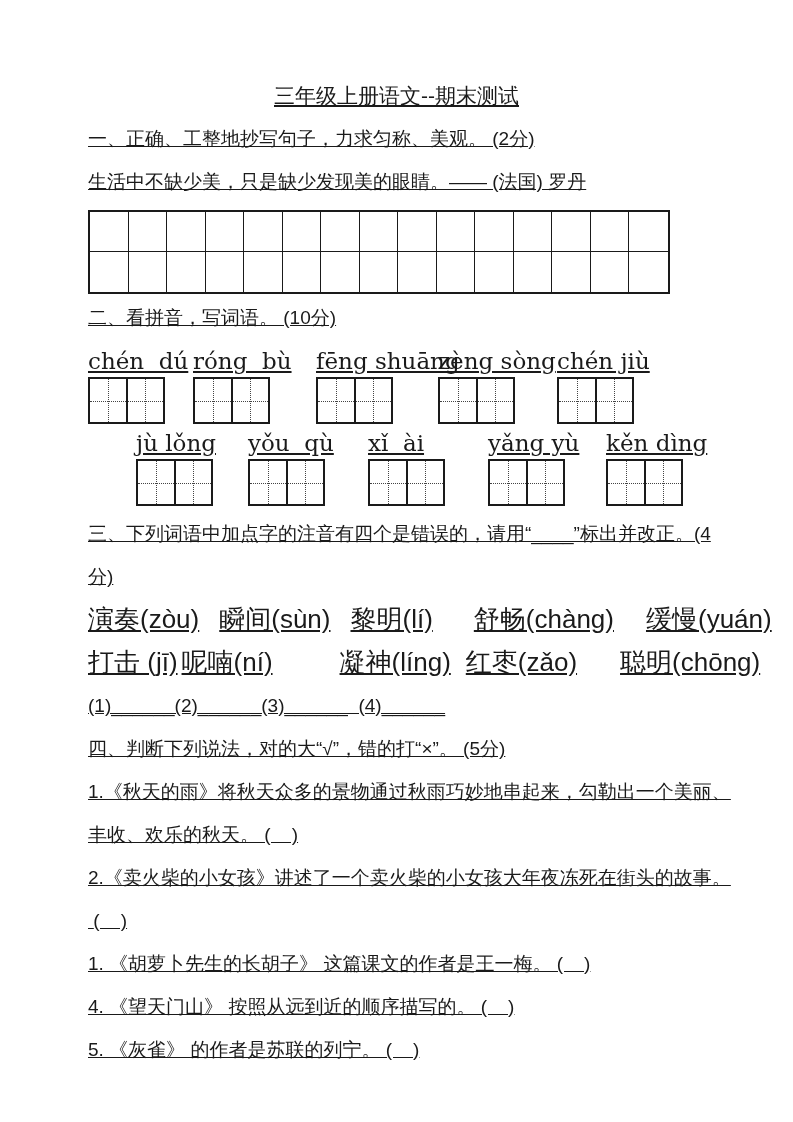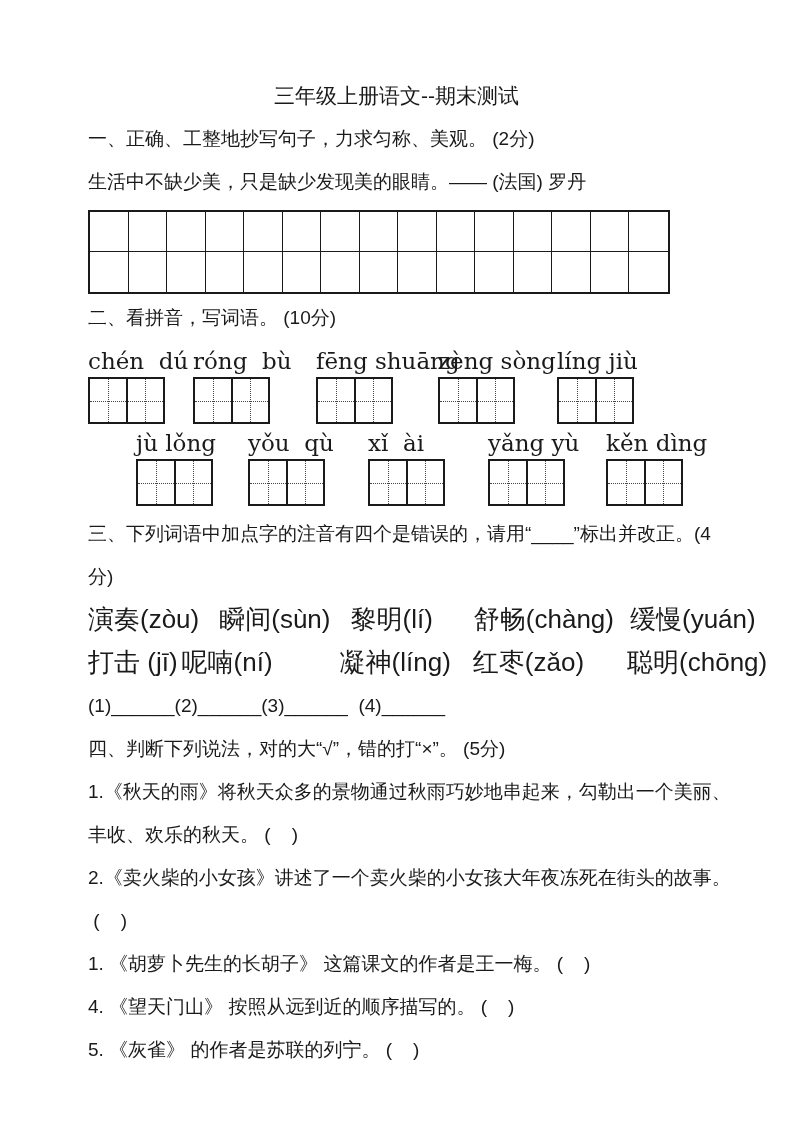--- a/index.html
+++ b/index.html
@@ -7,7 +7,7 @@
     width:793px;height:1122px;box-sizing:border-box;
     padding:74px 45px 0 88px;background:#fff;color:#1a1a1a;
     font-family:"Liberation Sans","DejaVu Sans",sans-serif;
-    overflow:hidden;position:relative;
+    overflow:hidden;position:relative;text-decoration:underline;
   }
   .line{font-size:19px;line-height:43px;margin:0;white-space:pre-wrap;}
   .title{font-size:21px;line-height:43px;margin:0;width:617px;text-align:center;white-space:pre-wrap;}

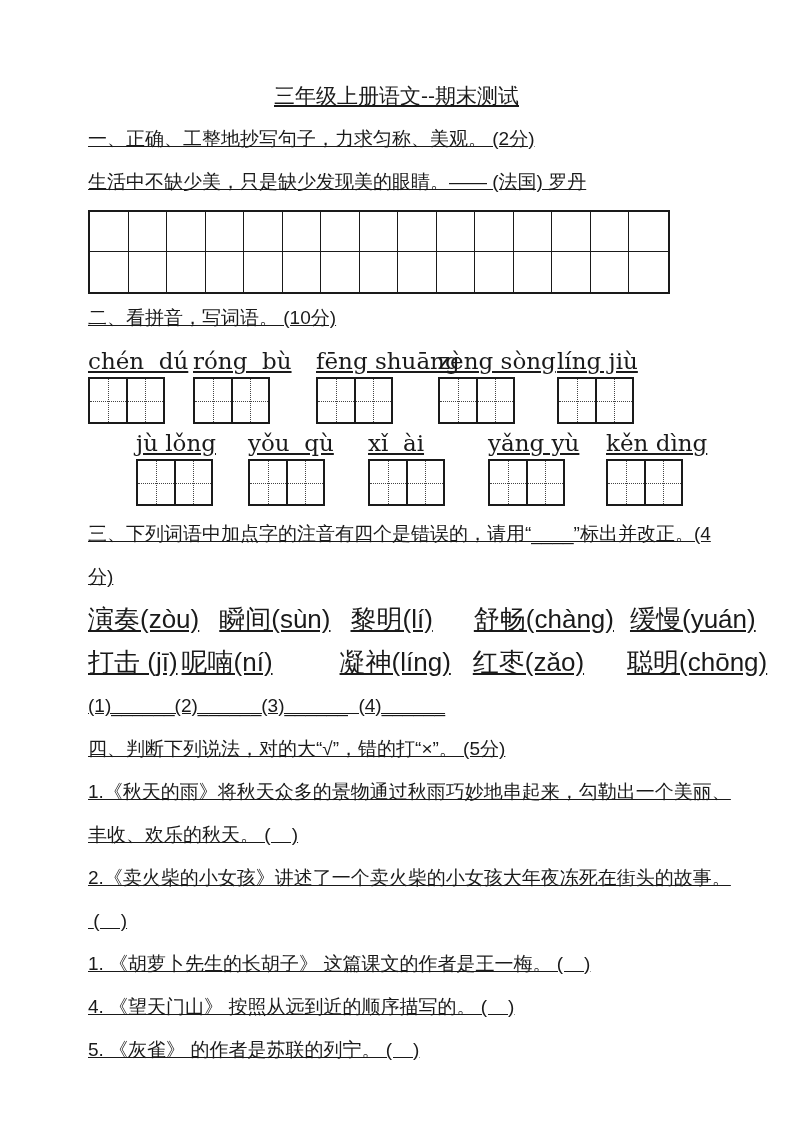--- a/index.html
+++ b/index.html
@@ -131,7 +131,7 @@
       </div>
     </div>
     <div class="py-block">
-      <div class="py-label">líng jiù</div>
+      <div class="py-label">chén jiù</div>
       <div class="tzg">
         <div class="tzg-cell"></div>
         <div class="tzg-cell"></div>

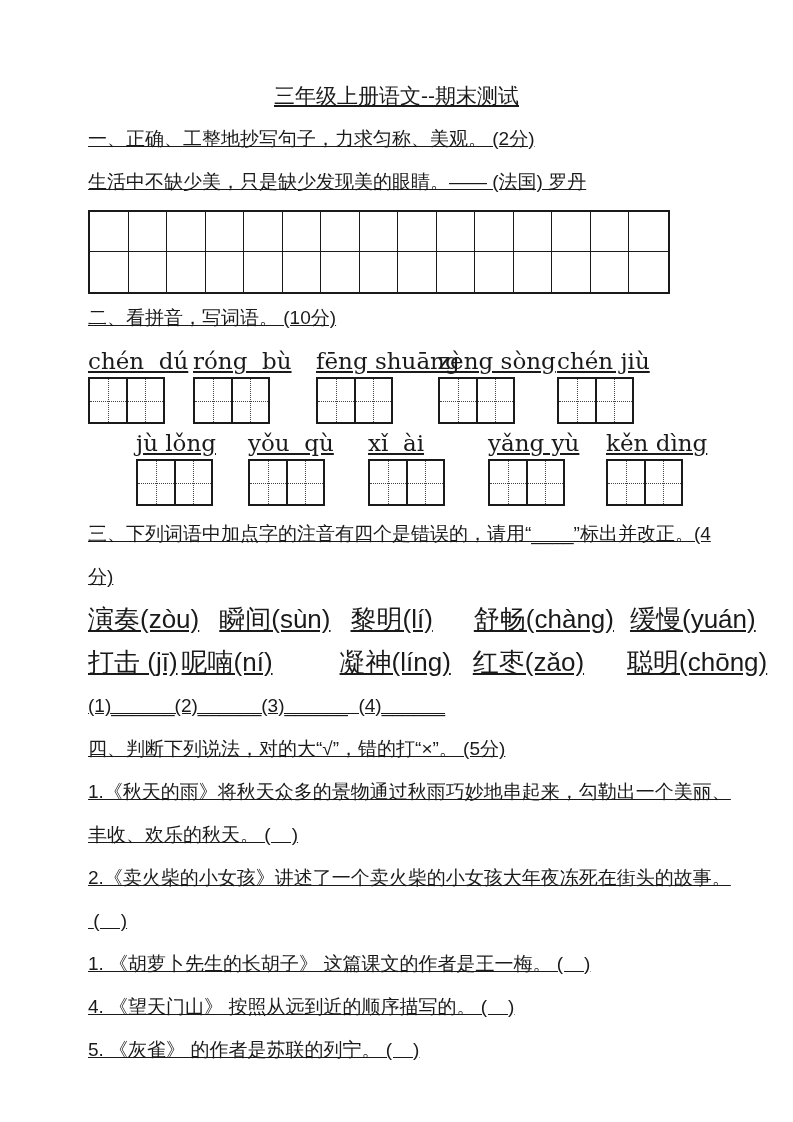--- a/index.html
+++ b/index.html
@@ -50,7 +50,7 @@
   .w3-row1 .w3-item:nth-child(2){margin-left:20px;}
   .w3-row1 .w3-item:nth-child(3){margin-left:20px;}
   .w3-row1 .w3-item:nth-child(4){margin-left:41px;}
-  .w3-row1 .w3-item:nth-child(5){margin-left:16px;}
+  .w3-row1 .w3-item:nth-child(5){margin-left:32px;}
   .w3-row2 .w3-item:nth-child(2){margin-left:4px;}
   .w3-row2 .w3-item:nth-child(3){margin-left:67px;}
   .w3-row2 .w3-item:nth-child(4){margin-left:22px;}

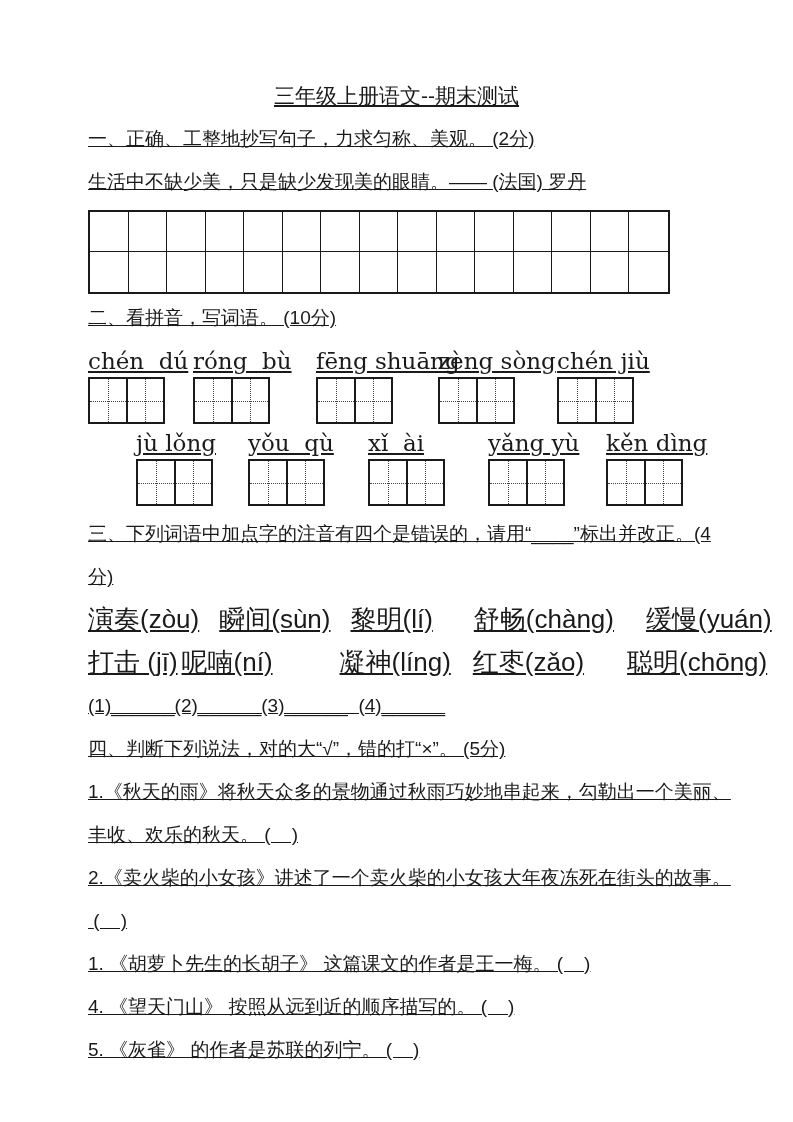--- a/index.html
+++ b/index.html
@@ -53,7 +53,7 @@
   .w3-row1 .w3-item:nth-child(5){margin-left:32px;}
   .w3-row2 .w3-item:nth-child(2){margin-left:4px;}
   .w3-row2 .w3-item:nth-child(3){margin-left:67px;}
-  .w3-row2 .w3-item:nth-child(4){margin-left:22px;}
+  .w3-row2 .w3-item:nth-child(4){margin-left:15px;}
   .w3-row2 .w3-item:nth-child(5){margin-left:43px;}
 </style>
 </head>

